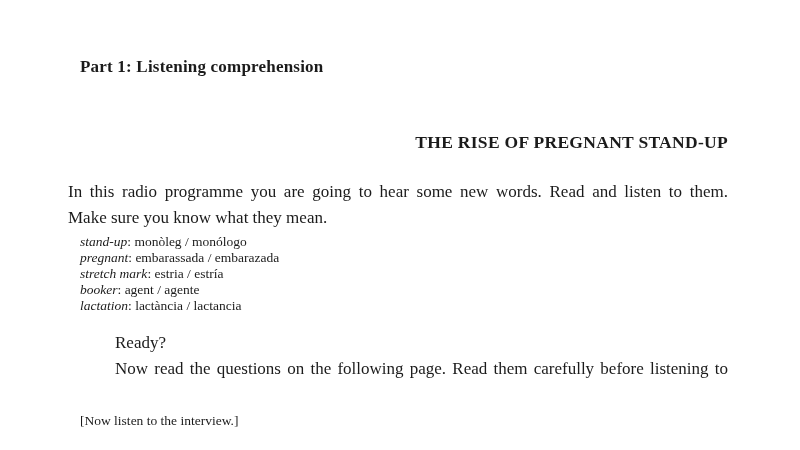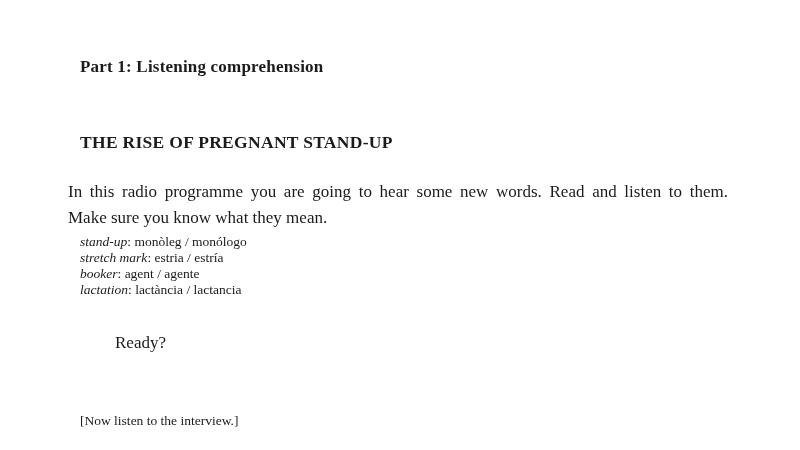--- a/index.html
+++ b/index.html
@@ -30,7 +30,7 @@
     left: 80px;
     right: 72px;
     top: 131px;
-    text-align: left;
+    text-align: right;
     font-size: 17.5px;
     font-weight: bold;
     letter-spacing: 0.3px;

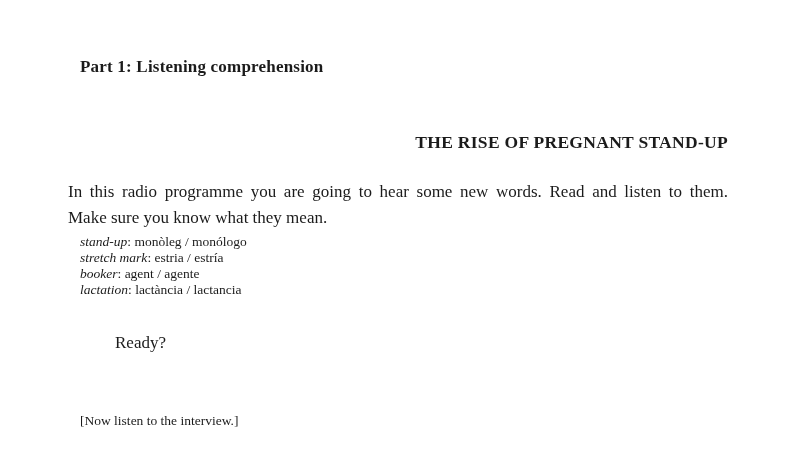--- a/index.html
+++ b/index.html
@@ -97,6 +97,7 @@
 
   <div class="vocab">
     <div><span class="term">stand-up</span><span>: monòleg / monólogo</span></div>
+    <div><span class="term">pregnant</span><span>: embarassada / embarazada</span></div>
     <div><span class="term">stretch mark</span><span>: estria / estría</span></div>
     <div><span class="term">booker</span><span>: agent / agente</span></div>
     <div><span class="term">lactation</span><span>: lactància / lactancia</span></div>

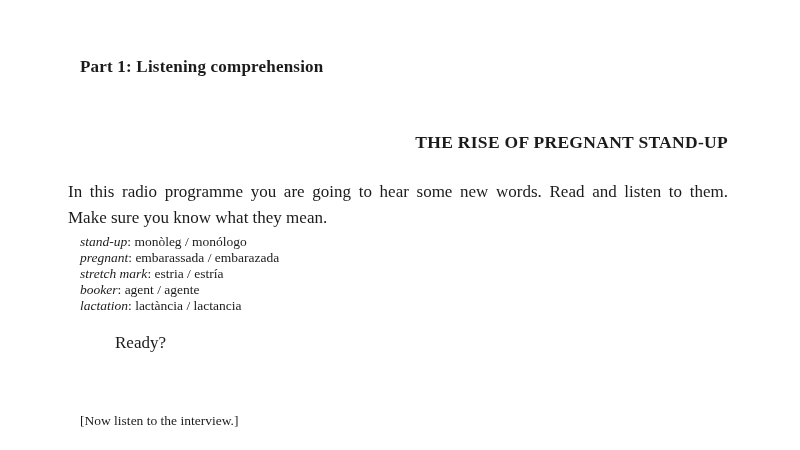--- a/index.html
+++ b/index.html
@@ -105,6 +105,7 @@
 
   <div class="instructions">
     <div class="indent">Ready?</div>
+    <div class="hang-indent line-justify">Now read the questions on the following page. Read them carefully before listening to</div>
   </div>
 
   <div class="stage-direction">[Now listen to the interview.]</div>

